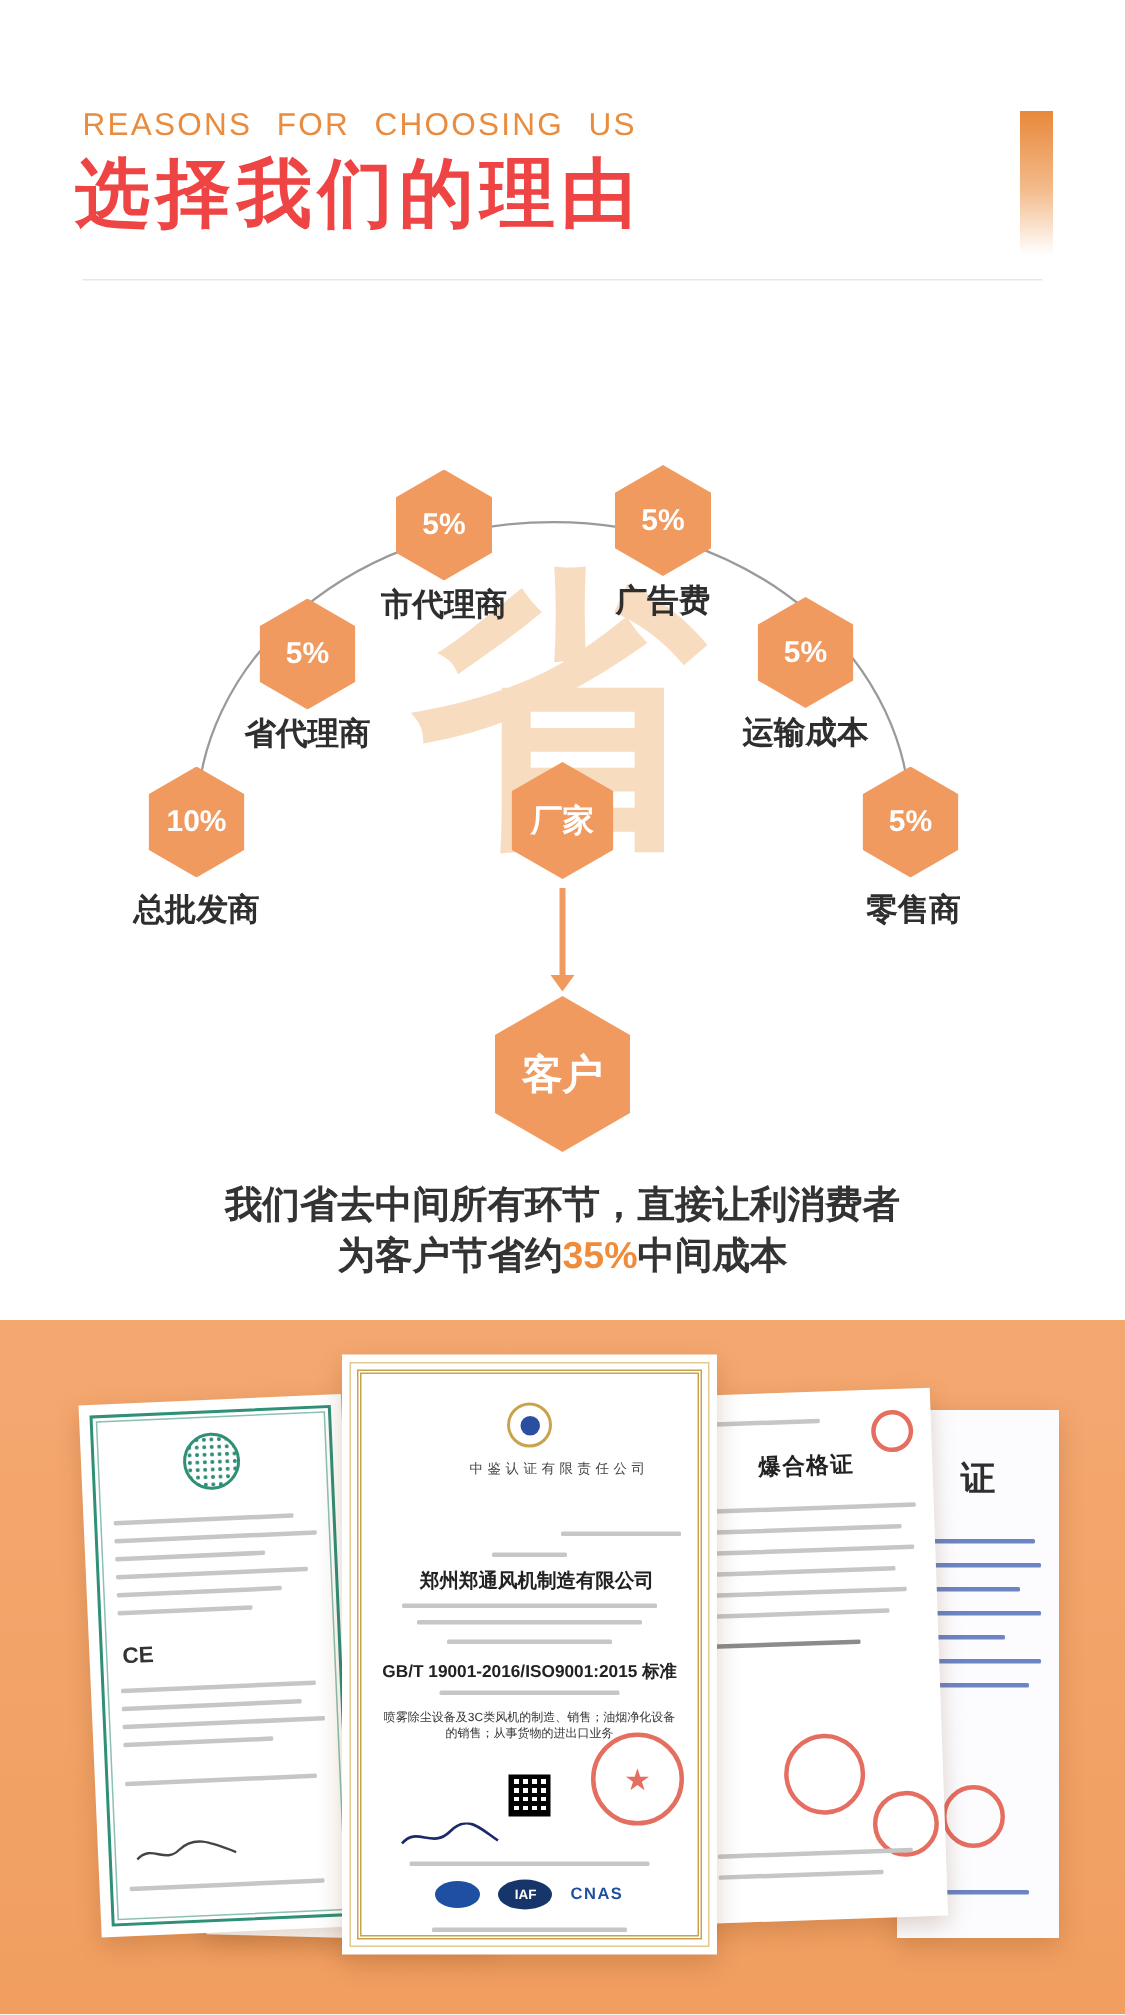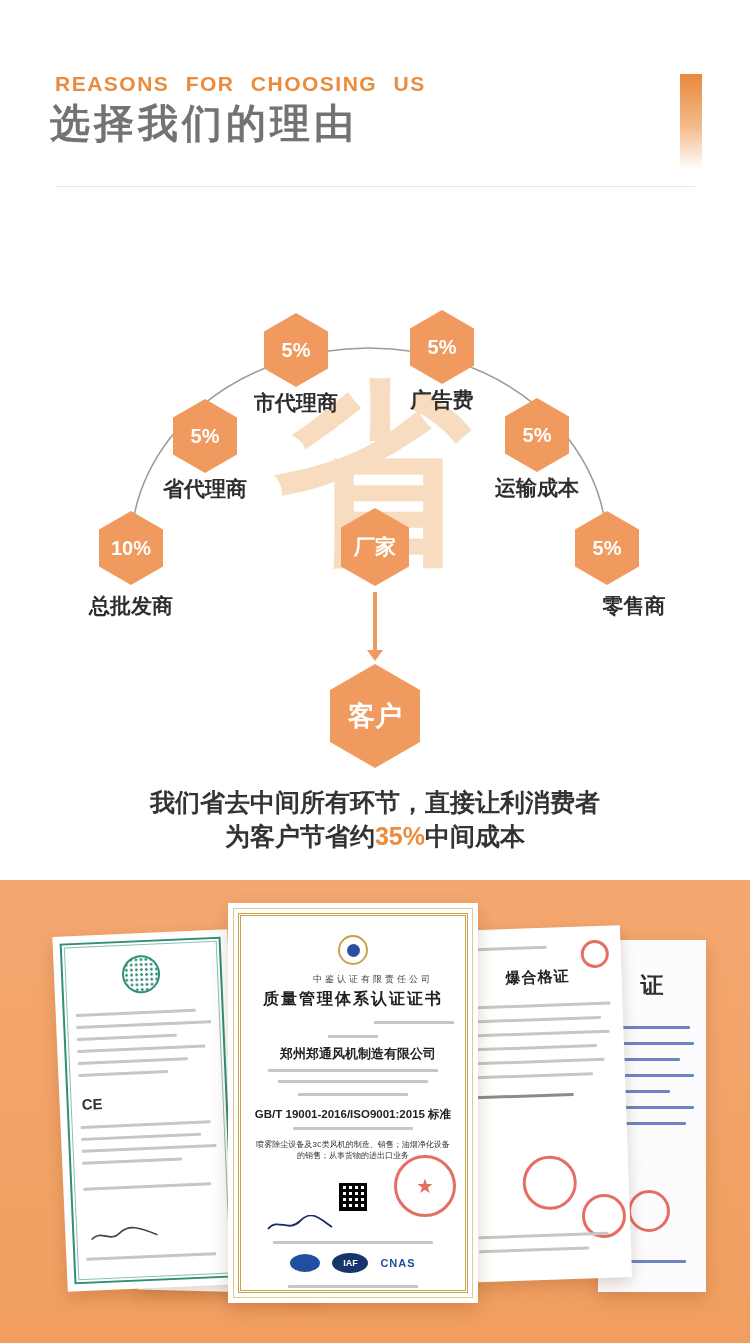--- a/index.html
+++ b/index.html
@@ -7,7 +7,7 @@
   .page { position:relative; width:750px; height:1343px; overflow:hidden; background:#fff; }
 
   
-  .eyebrow { position:absolute; left:55px; top:72px; font-size:21px; font-weight:bold;
+  .eyebrow { position:absolute; left:55px; top:72px; font-size:21px; font-weight:normal;
              color:#E98C3D; letter-spacing:1.5px; word-spacing:9px; }
   .title   { position:absolute; left:50px; top:96px; font-size:40px; font-weight:900;
              color:#737373; letter-spacing:4px; }

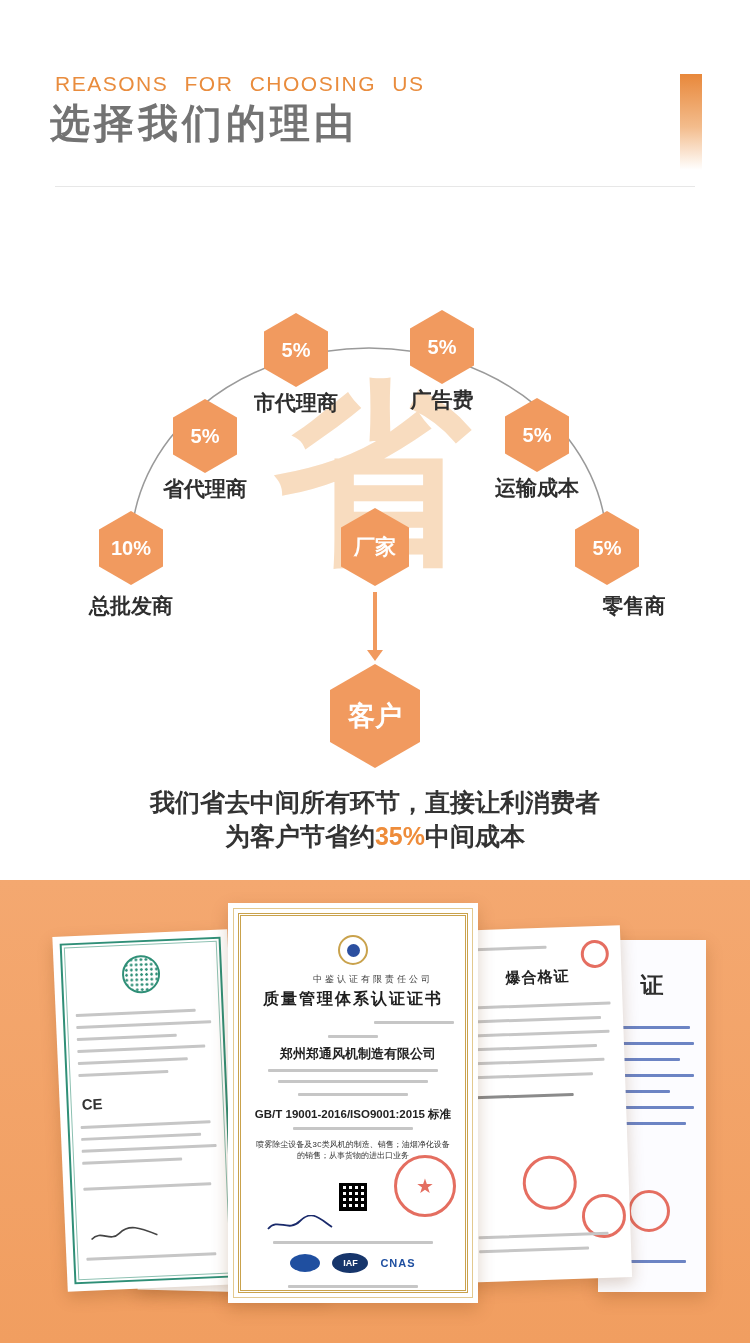--- a/index.html
+++ b/index.html
@@ -9,8 +9,8 @@
   
   .eyebrow { position:absolute; left:55px; top:72px; font-size:21px; font-weight:normal;
              color:#E98C3D; letter-spacing:1.5px; word-spacing:9px; }
-  .title   { position:absolute; left:50px; top:96px; font-size:40px; font-weight:900;
-             color:#737373; letter-spacing:4px; }
+  .title   { position:absolute; left:50px; top:96px; font-size:50px; font-weight:900;
+             color:#ef4444; letter-spacing:4px; }
   .grad-bar{ position:absolute; left:680px; top:74px; width:22px; height:96px;
              background:linear-gradient(180deg,#E8883B 0%,#F3BC8C 55%,rgba(255,255,255,0) 100%); }
   .divider { position:absolute; left:55px; right:55px; top:186px; height:1px; background:#E7E7E7; }

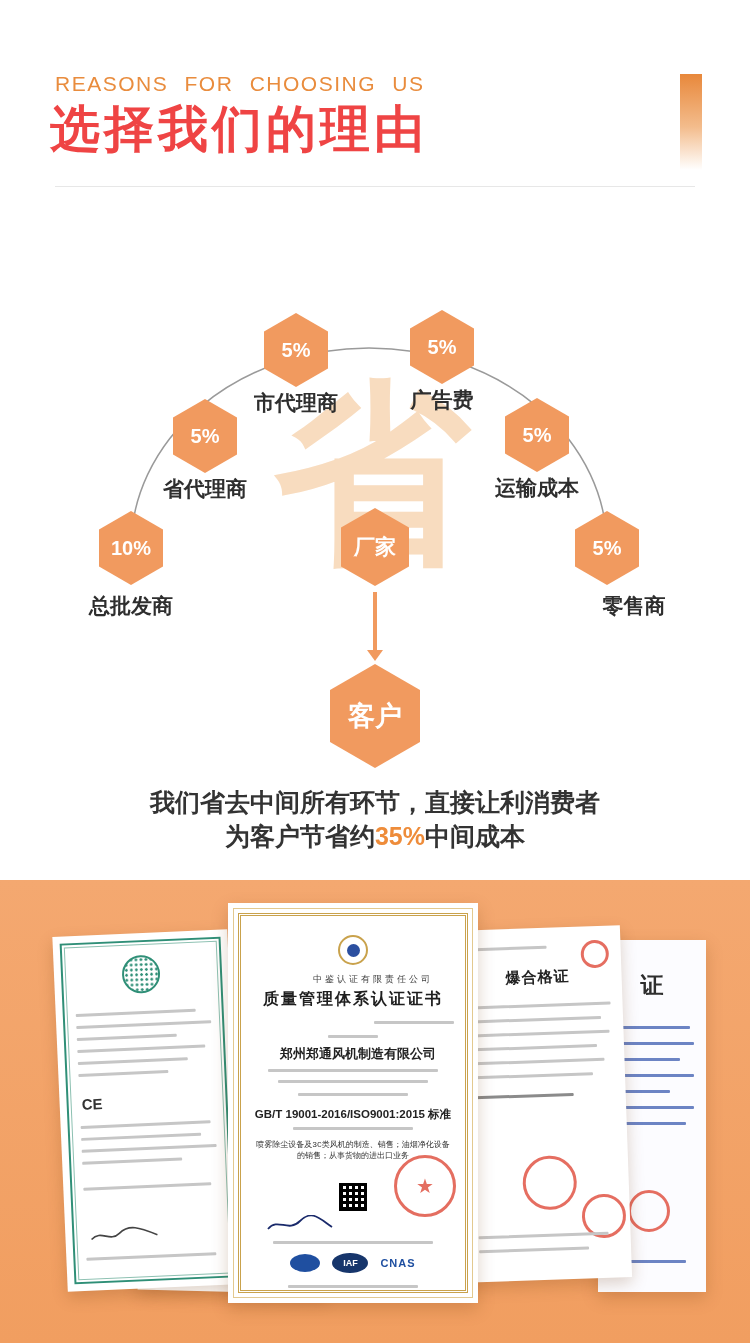--- a/index.html
+++ b/index.html
@@ -38,7 +38,7 @@
   .lb-n2 { left:226px; top:389px; }
   .lb-n3 { left:372px; top:386px; }
   .lb-n4 { left:467px; top:474px; }
-  .lb-n5 { left:564px; top:592px;text-align:center; }
+  .lb-n5 { left:539px; top:592px;text-align:center; }
   .hex-factory { left:341px; top:508px; width:68px; height:78px; font-size:21px; }
   .arrow-line { position:absolute; left:373px; top:592px; width:4px; height:58px;
                 background:#F19A5F; z-index:3; }

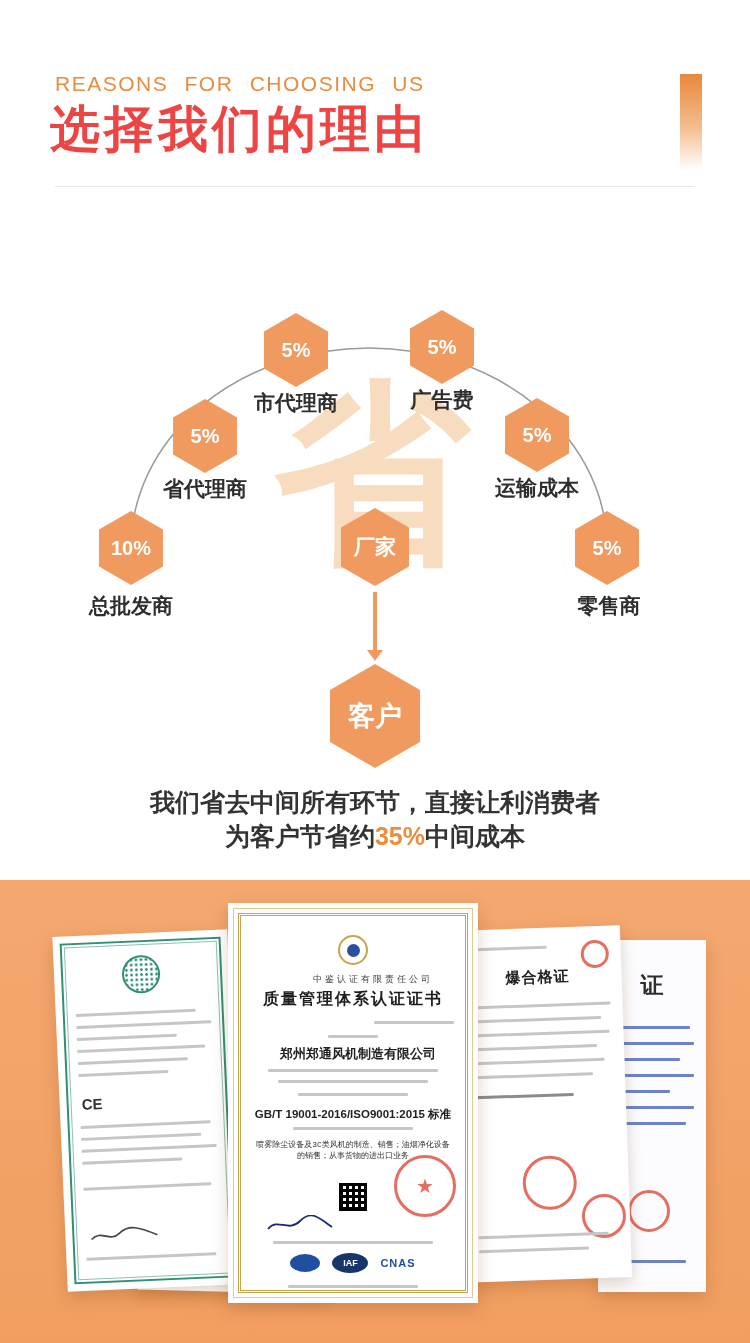--- a/index.html
+++ b/index.html
@@ -213,7 +213,6 @@
           <div class="dot"></div>
         </div>
       <div class="issuer">中鉴认证有限责任公司</div>
-      <div class="cert-title">质量管理体系认证证书</div>
       <div class="bar" style="right:24px;top:118px;width:80px;"></div>
       <div class="bar" style="left:100px;top:132px;width:50px;"></div>
       <div class="company">郑州郑通风机制造有限公司</div>

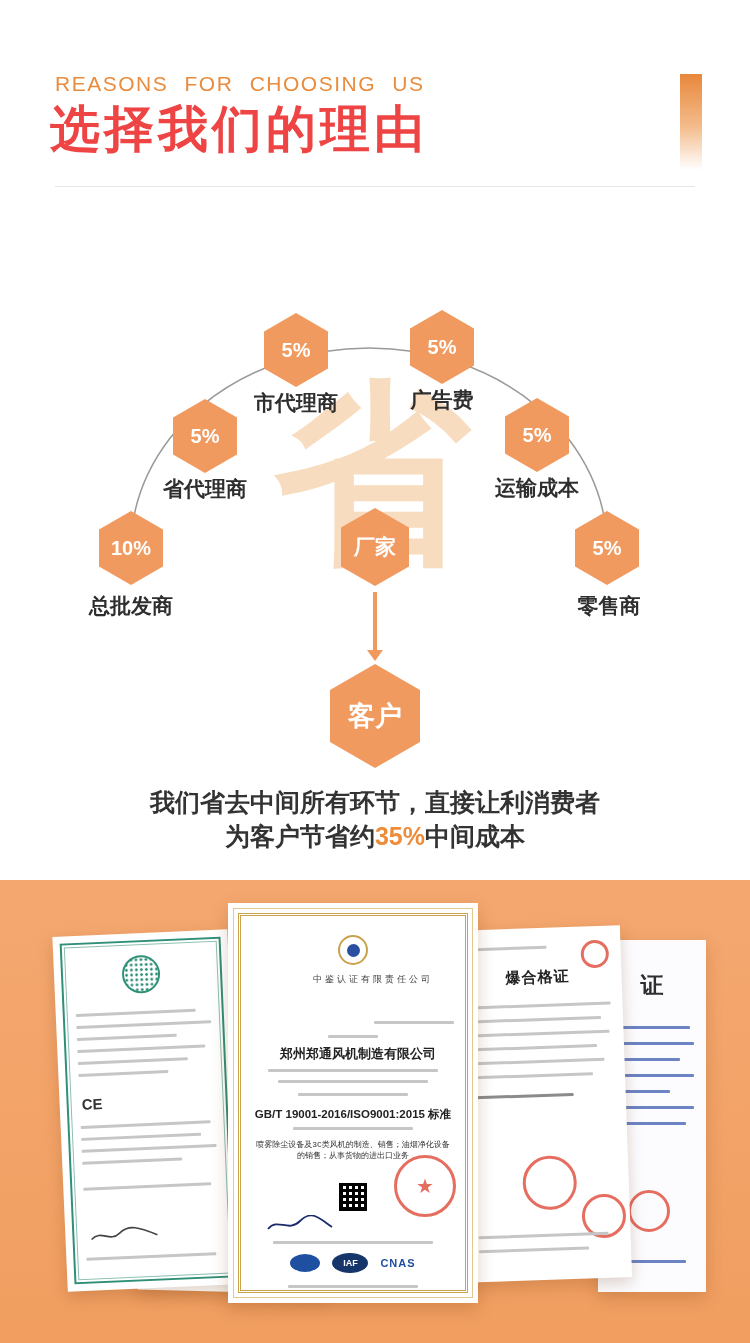--- a/index.html
+++ b/index.html
@@ -92,7 +92,7 @@
   .standard { position:absolute; left:0; top:204px; width:250px; text-align:center;
               font-size:11.5px; font-weight:bold; color:#222; }
   .scope { position:absolute; left:25px; top:236px; width:200px; text-align:center;
-           font-size:8px; line-height:11px; color:#333;font-family:Liberation Mono, monospace; }
+           font-size:8px; line-height:11px; color:#333; }
   .qr { position:absolute; left:111px; top:280px; width:28px; height:28px; border:1px solid #000;
         background:
           repeating-linear-gradient(90deg,#000 0 3px,transparent 3px 6px),

